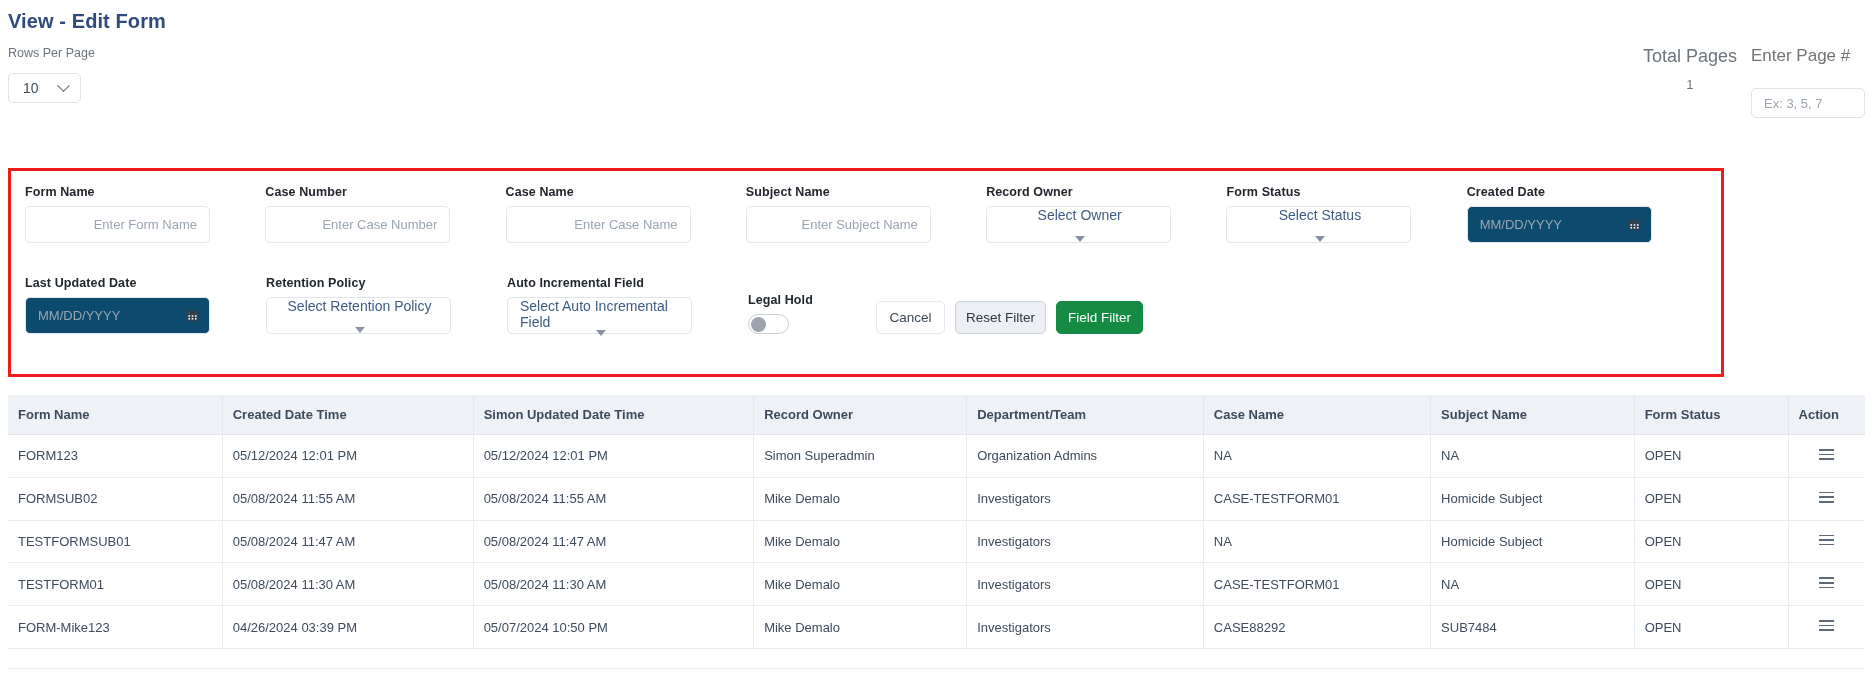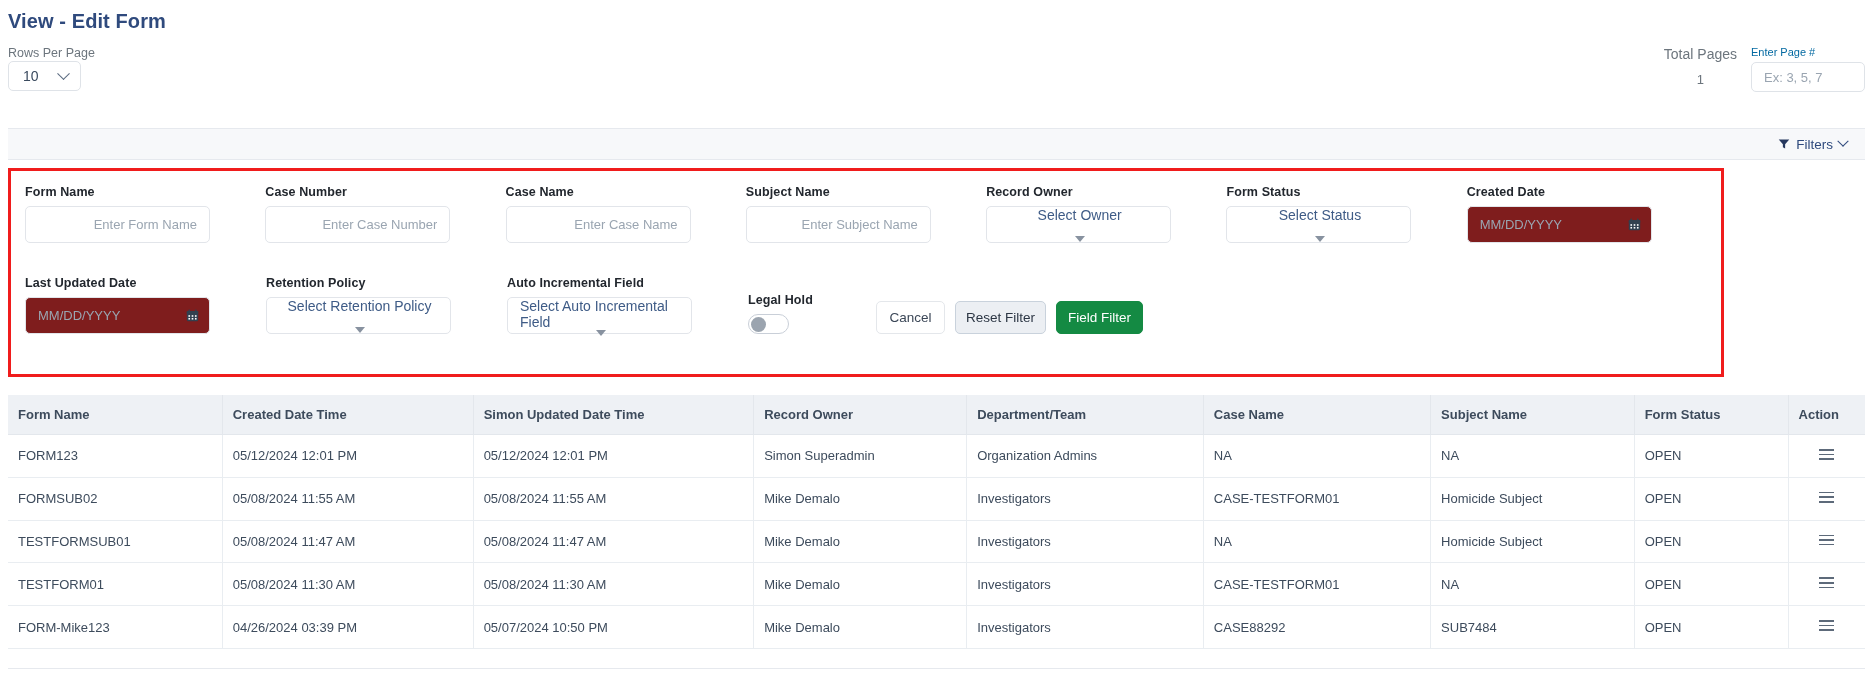--- a/index.html
+++ b/index.html
@@ -24,7 +24,7 @@
   }
   .field-label {
     font-size: 12.5px; color: #6c757d; font-weight: 400;
-    display: block; margin-bottom: 1px;
+    display: block; margin-bottom: 13px;
   }
   .rpp-select {
     width: 73px; height: 30px;

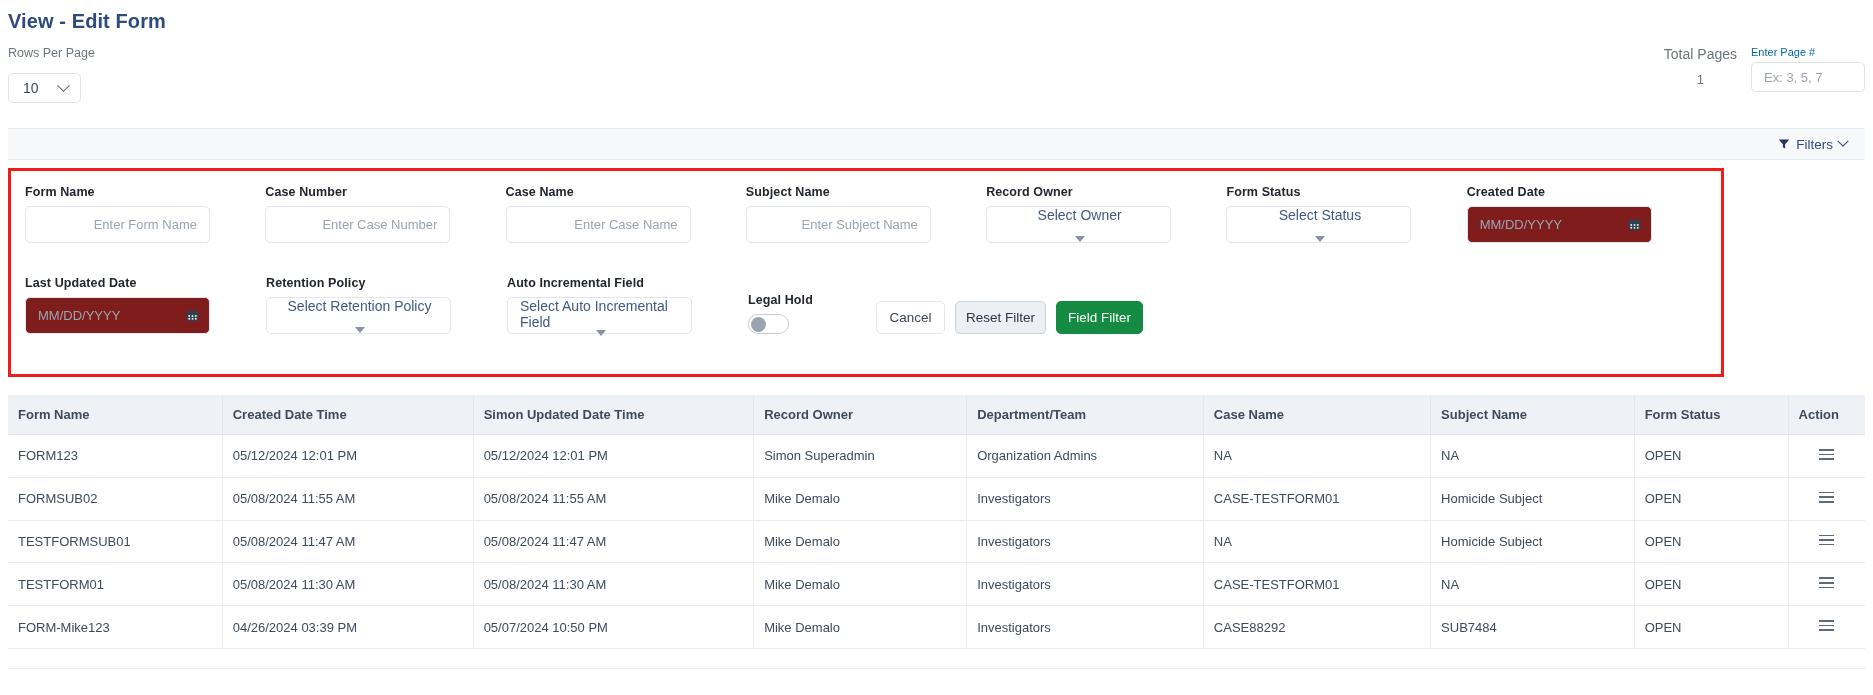--- a/index.html
+++ b/index.html
@@ -45,7 +45,7 @@
     display: flex; align-items: flex-start; gap: 14px;
   }
   .pager .tot { text-align: center; }
-  .pager .tot .lbl { font-size: 14px; color: #6c757d; }
+  .pager .tot .lbl { font-size: 18px; color: #6c757d; }
   .pager .tot .num { font-size: 13px; color: #6c757d; margin-top: 10px; }
   .pager .ent .lbl { font-size: 11px; color: #0369a1; display:block; margin-bottom: 4px;}
   .page-input {

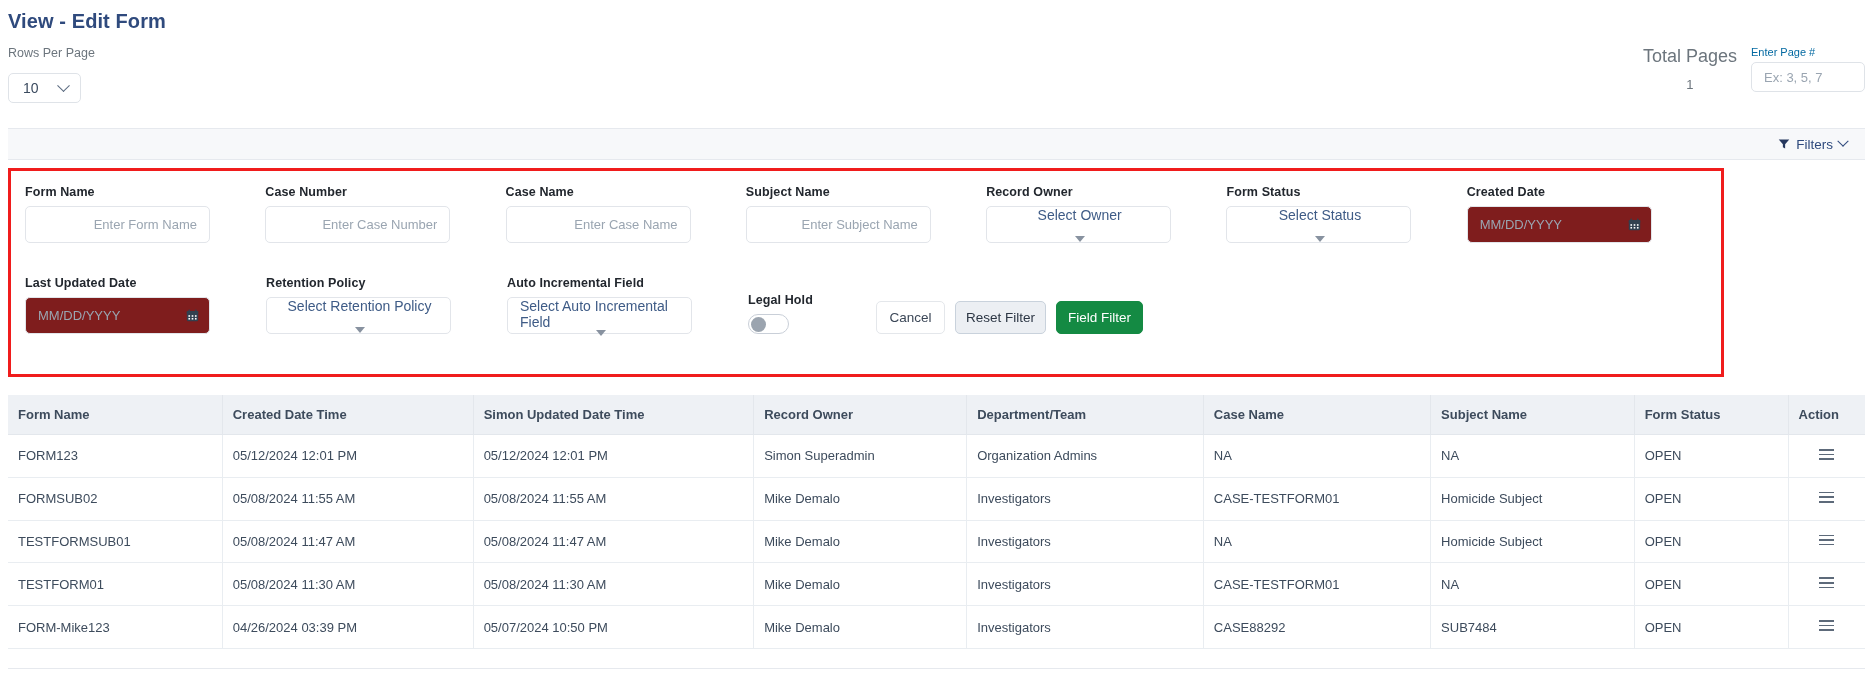--- a/index.html
+++ b/index.html
@@ -47,7 +47,7 @@
   .pager .tot { text-align: center; }
   .pager .tot .lbl { font-size: 18px; color: #6c757d; }
   .pager .tot .num { font-size: 13px; color: #6c757d; margin-top: 10px; }
-  .pager .ent .lbl { font-size: 11px; color: #0369a1; display:block; margin-bottom: 4px;}
+  .pager .ent .lbl { font-size: 17px; color: #737373; display:block; margin-bottom: 22px;}
   .page-input {
     width: 114px; height: 30px; border: 1px solid #dfe3e8; border-radius: 5px;
     background: #fff; font-size: 13px; color: #8c98a6;

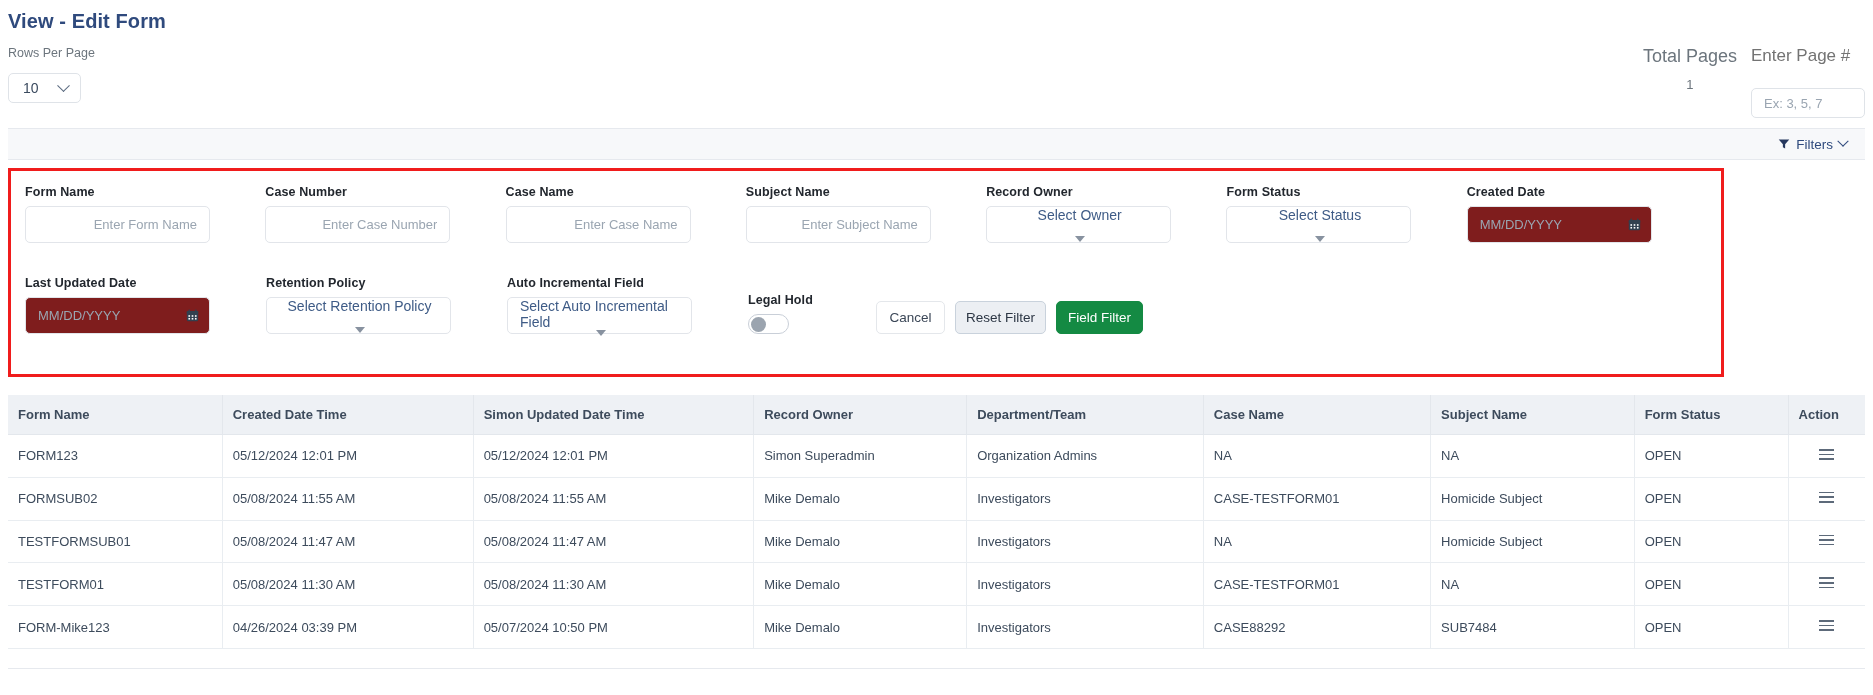--- a/index.html
+++ b/index.html
@@ -179,15 +179,6 @@
     </div>
   </div>
 
-  <div class="filters-bar">
-    <div class="filters-toggle">
-      <svg class="funnel" viewBox="0 0 16 16">
-        <path d="M1 2h14l-5.5 6.2V14L6.5 12.3V8.2z" fill="#26385e"></path>
-      </svg>
-      <span>Filters</span>
-      <span class="chev-sm"></span>
-    </div>
-  </div>
 
   <div class="filter-panel">
     <div class="filter-inner">

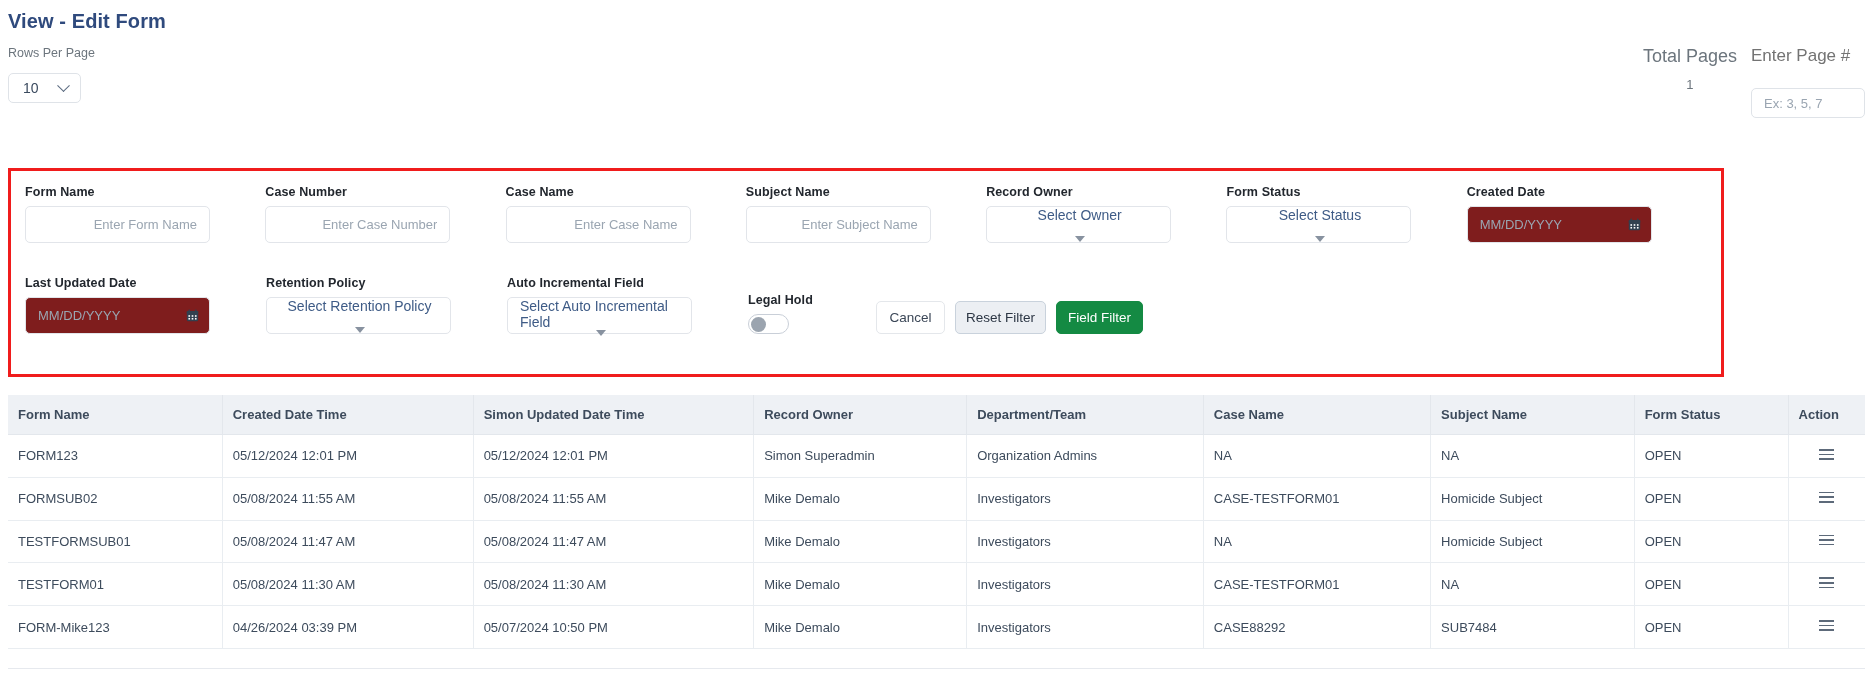--- a/index.html
+++ b/index.html
@@ -104,7 +104,7 @@
   }
   .fdate {
     width: 185px; height: 37px; position: relative;
-    border: 1px solid #e2e5ea; border-radius: 5px; background: #7f1d1d;
+    border: 1px solid #e2e5ea; border-radius: 5px; background: #0c4a6e;
     display: flex; align-items: center; padding: 0 10px 0 12px;
     font-size: 13px; color: #9aa5b1; justify-content: space-between;
   }

